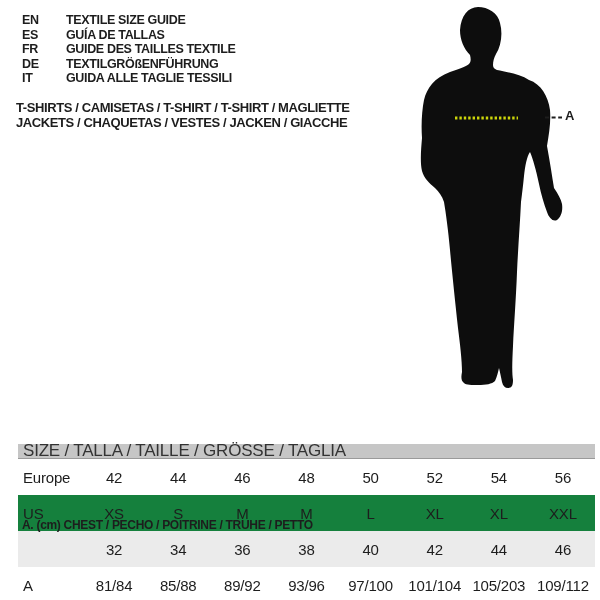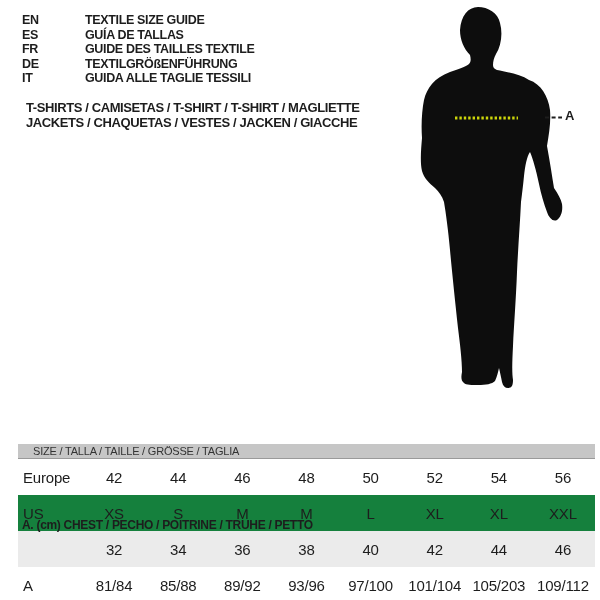--- a/index.html
+++ b/index.html
@@ -15,7 +15,7 @@
 
   
   .lang-list { position: absolute; left: 22px; top: 13px; }
-  .lang-row { display: flex; height: 14.5px; align-items: center; gap: 19px; }
+  .lang-row { display: flex; height: 14.5px; align-items: center; }
   .lang-code {
     width: 36px; font-size: 12.5px; font-weight: 700; letter-spacing: -0.3px;
   }

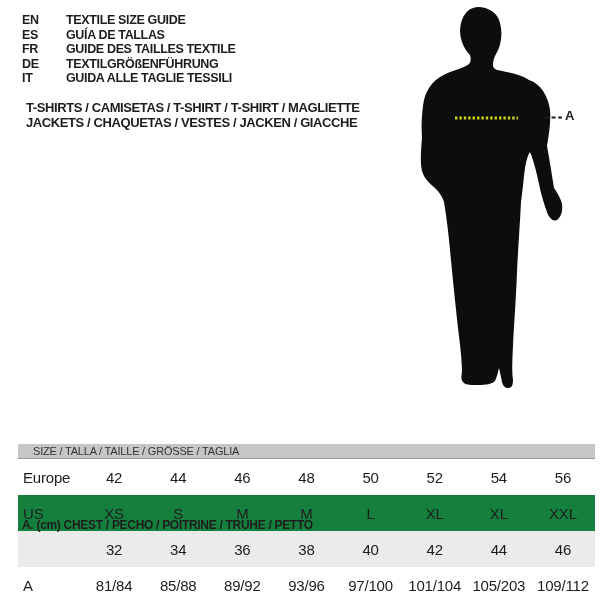--- a/index.html
+++ b/index.html
@@ -24,7 +24,7 @@
   }
 
   
-  .categories { position: absolute; left: 26px; top: 100px; }
+  .categories { position: absolute; left: 16px; top: 100px; }
   .cat-line {
     height: 14.5px; font-size: 13px; font-weight: 700; letter-spacing: -0.4px;
     white-space: nowrap;

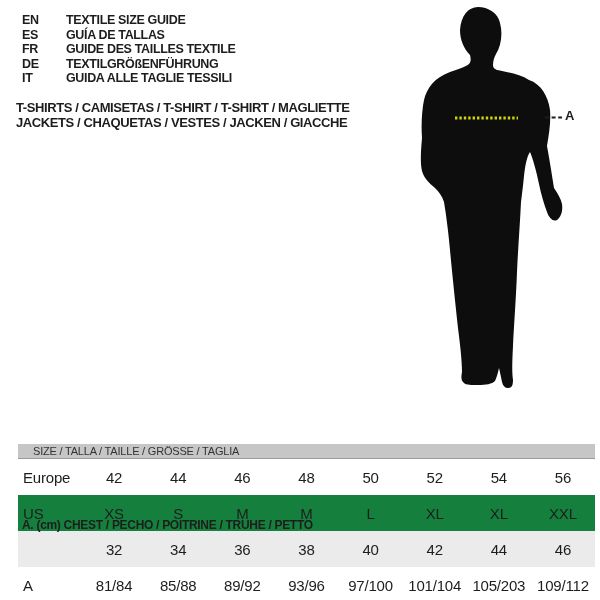--- a/index.html
+++ b/index.html
@@ -47,8 +47,8 @@
   
   .size-table { position: absolute; left: 18px; top: 444px; width: 577px; }
   .thead {
-    height: 15px; display: flex; align-items: center; padding-left: 15px;
-    font-size: 11px; letter-spacing: -0.2px; color: #333333;
+    height: 15px; display: flex; align-items: center; padding-left: 5px;
+    font-size: 17px; letter-spacing: -0.2px; color: #333333;
     border-bottom: 1px solid #9a9a9a;
   }
   .trow {

